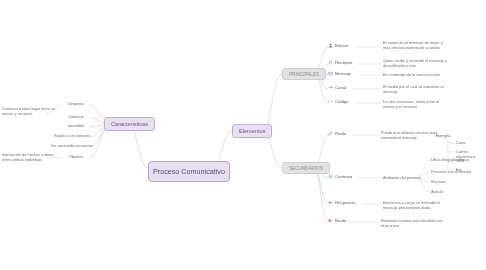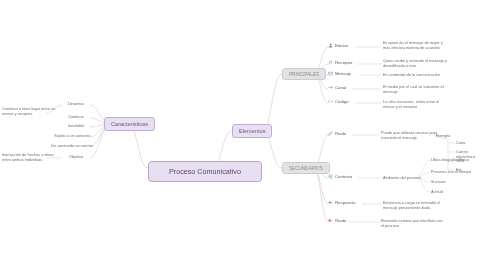--- a/index.html
+++ b/index.html
@@ -16,7 +16,7 @@
   .root{
     background:#e8dff2;border:1px solid #b9a4cd;border-radius:4px;
     color:#5b4a6b;font-size:7.2px;text-align:center;
-    padding:5px 20px;white-space:nowrap;
+    padding:5px 4px;white-space:nowrap;
   }
   
   .l1{

